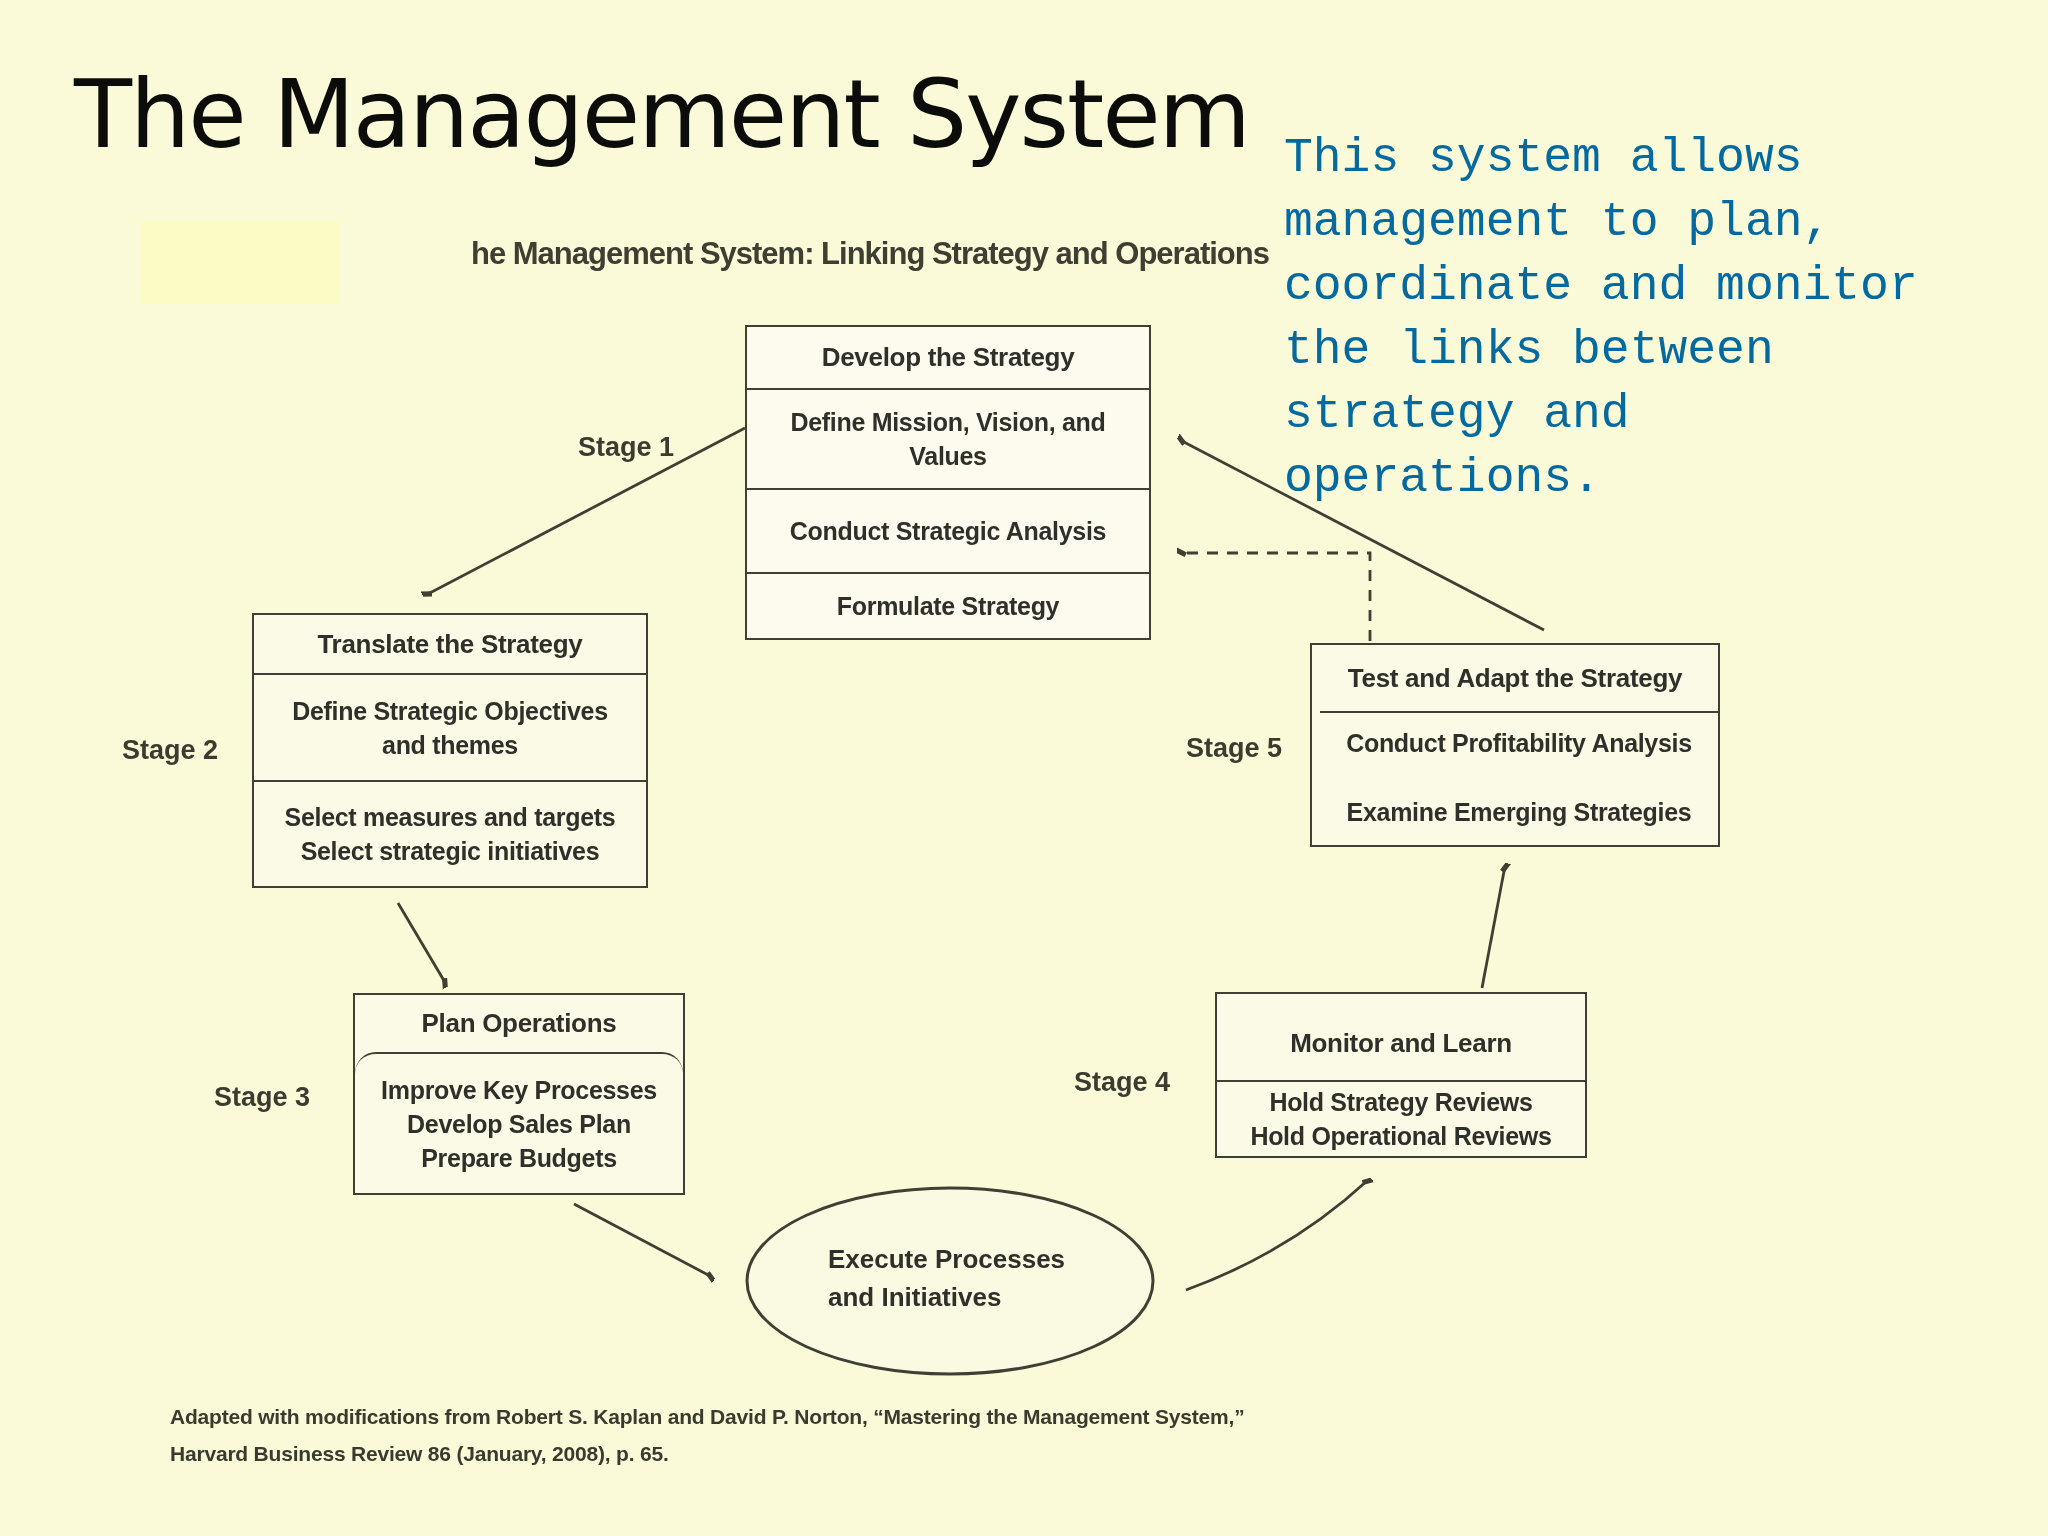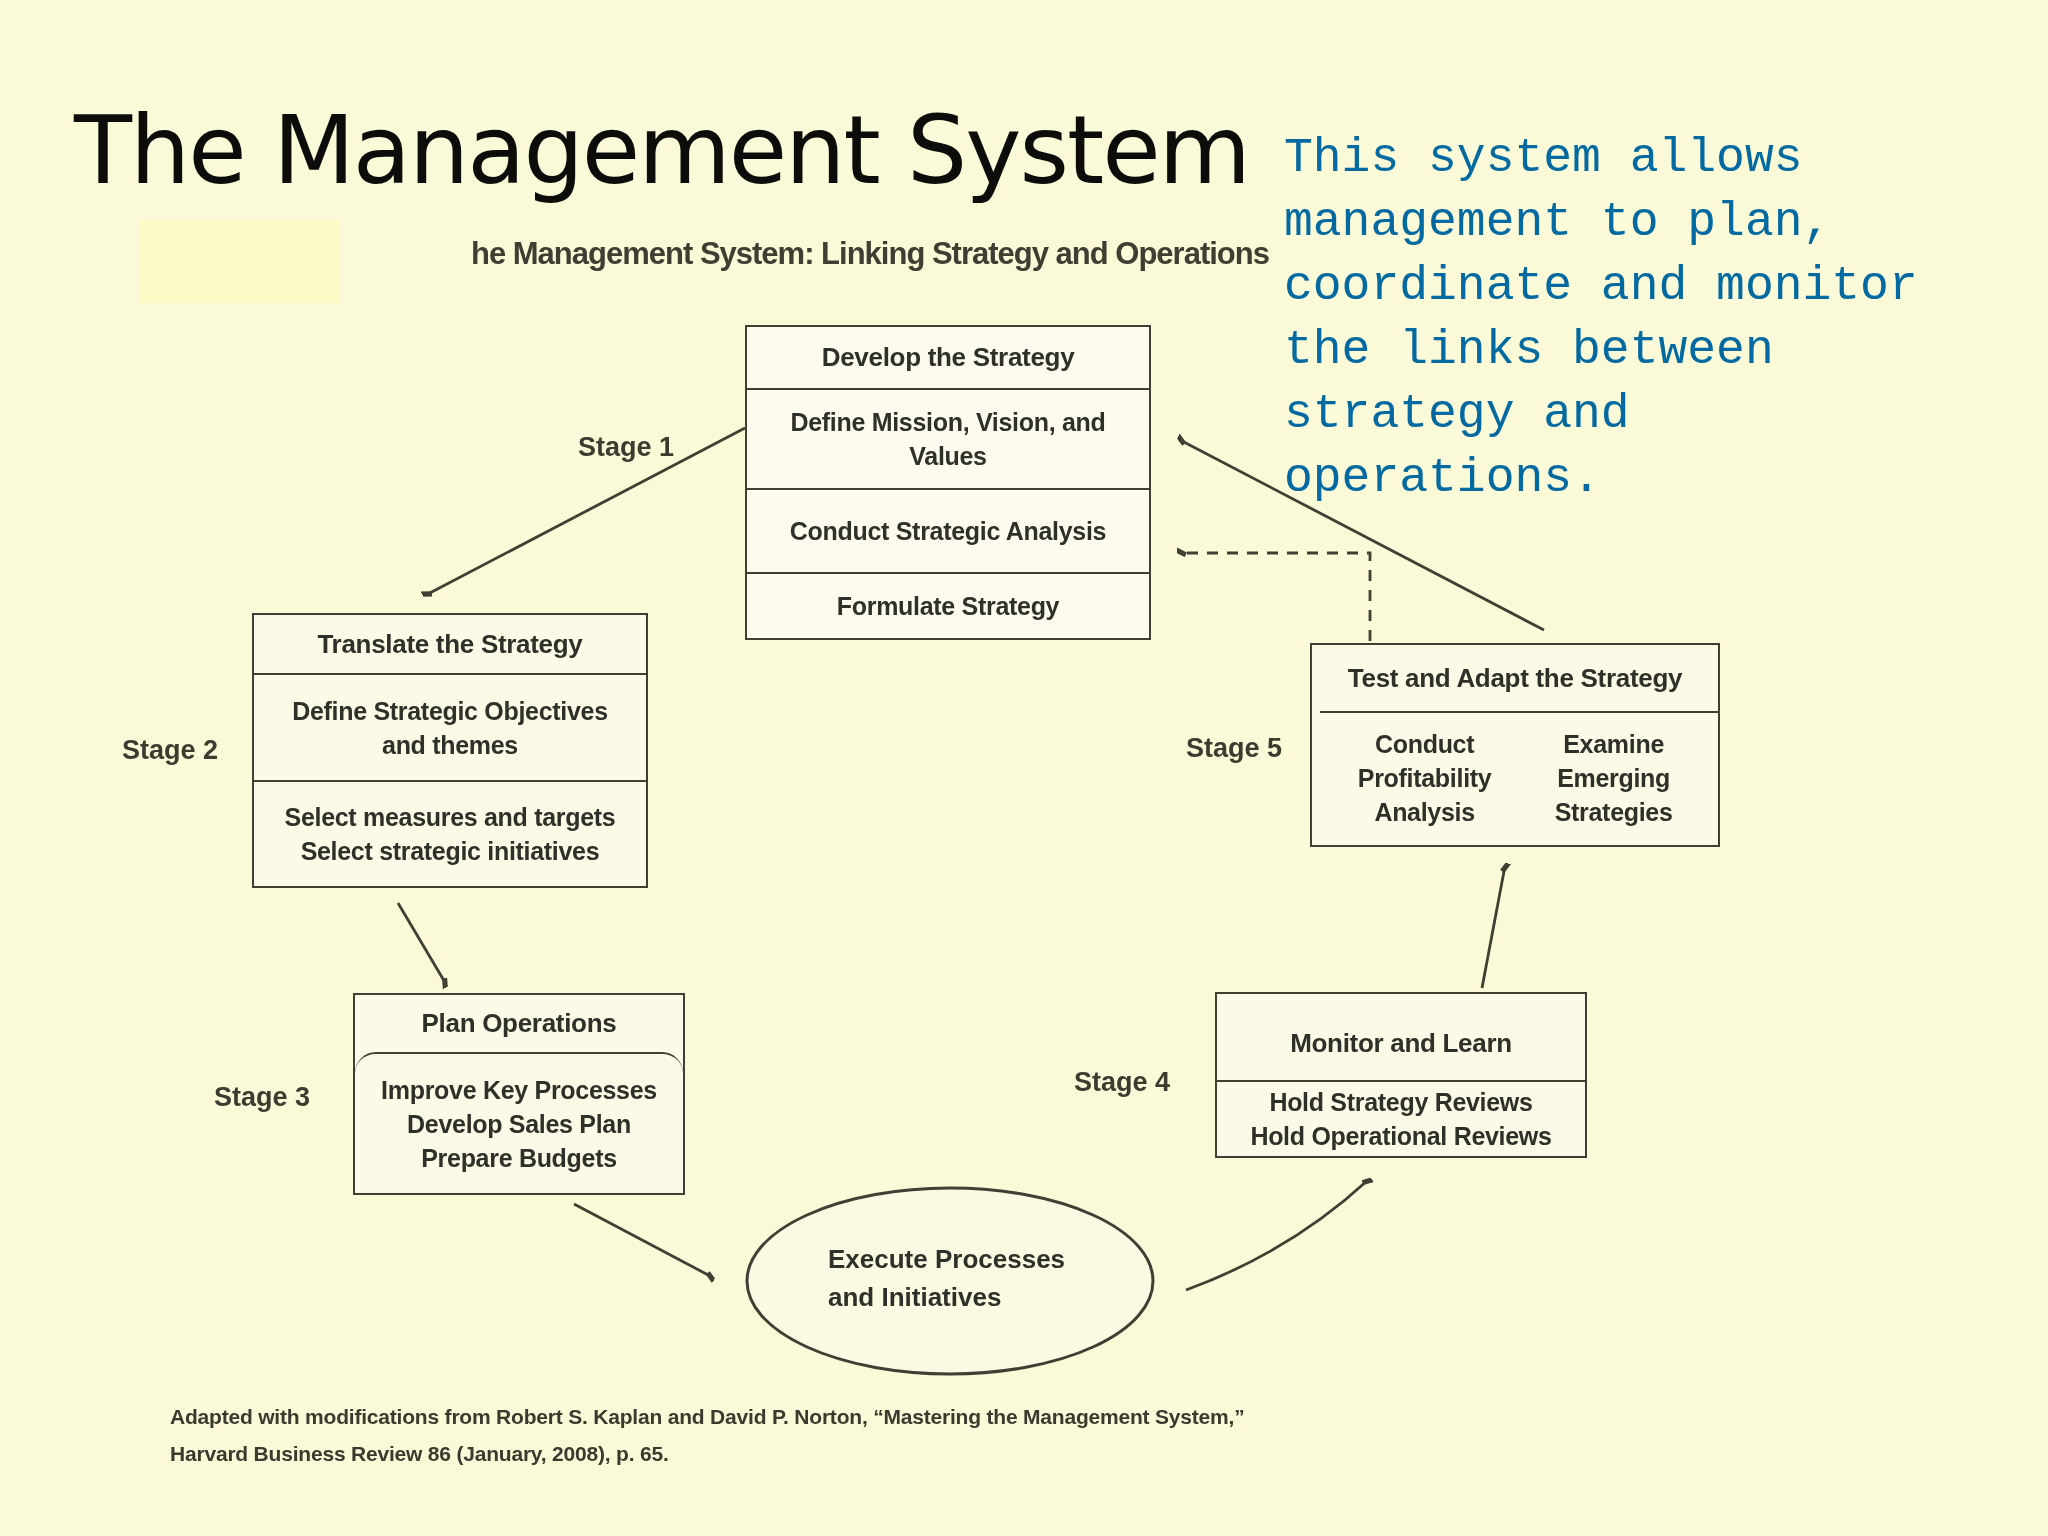--- a/index.html
+++ b/index.html
@@ -12,7 +12,7 @@
   #page-title{
     position:absolute;left:74px;top:58px;width:1250px;
     font-family:"DejaVu Sans",sans-serif;font-size:95px;line-height:112px;
-    color:#0c0c0a;white-space:nowrap;letter-spacing:-2px;margin-top:36px;
+    color:#0c0c0a;white-space:nowrap;letter-spacing:-2px;
   }
   #side-note{
     position:absolute;left:1284px;top:126px;width:680px;

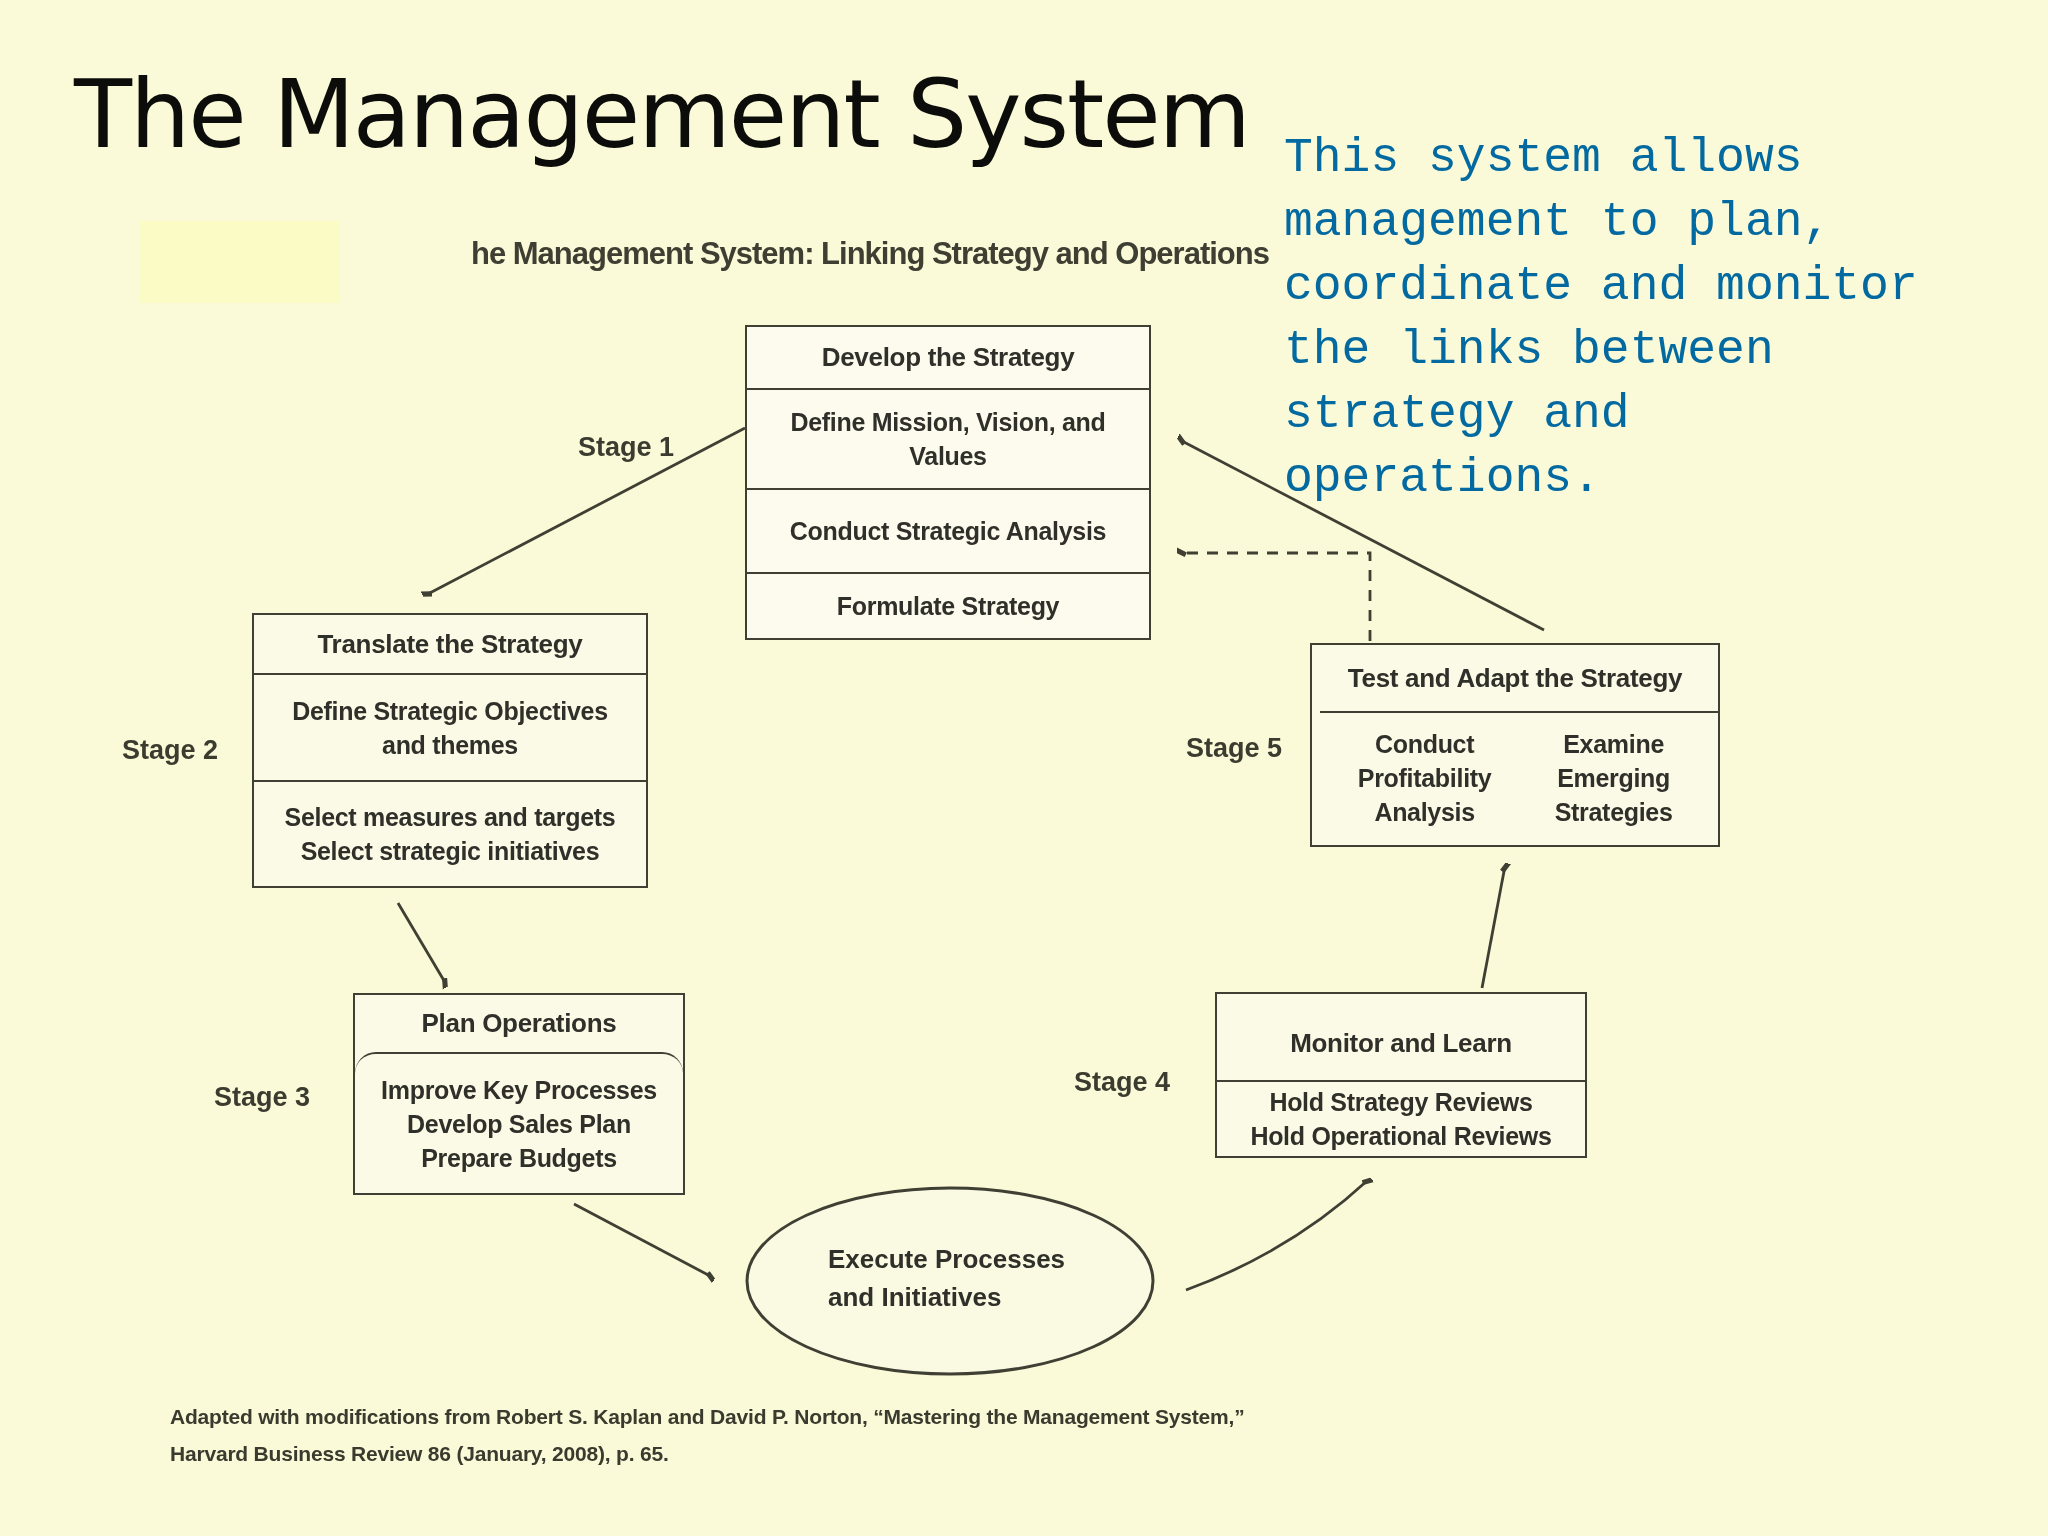--- a/index.html
+++ b/index.html
@@ -106,7 +106,7 @@
 
   <div class="stage-box" style="left:1310px;top:643px;width:410px;height:204px;">
     <div class="hdr" style="height:66px;">Test and Adapt the Strategy</div>
-    <div class="cell" style="flex:1;flex-direction:row;justify-content:space-between;padding:13px 10px 16px 10px;border-top:2px solid #3f3f33;margin-left:8px;">
+    <div class="cell" style="flex:1;flex-direction:column;justify-content:space-between;padding:13px 10px 16px 10px;border-top:2px solid #3f3f33;margin-left:8px;">
       <div>Conduct Profitability Analysis</div>
       <div>Examine Emerging Strategies</div>
     </div>

